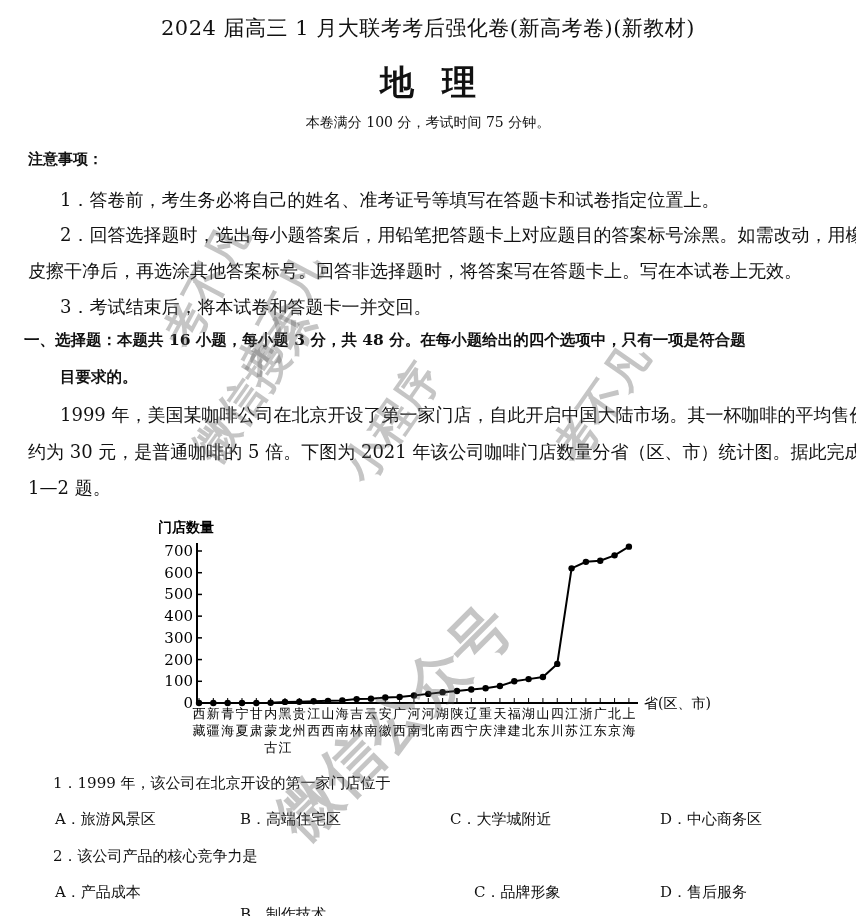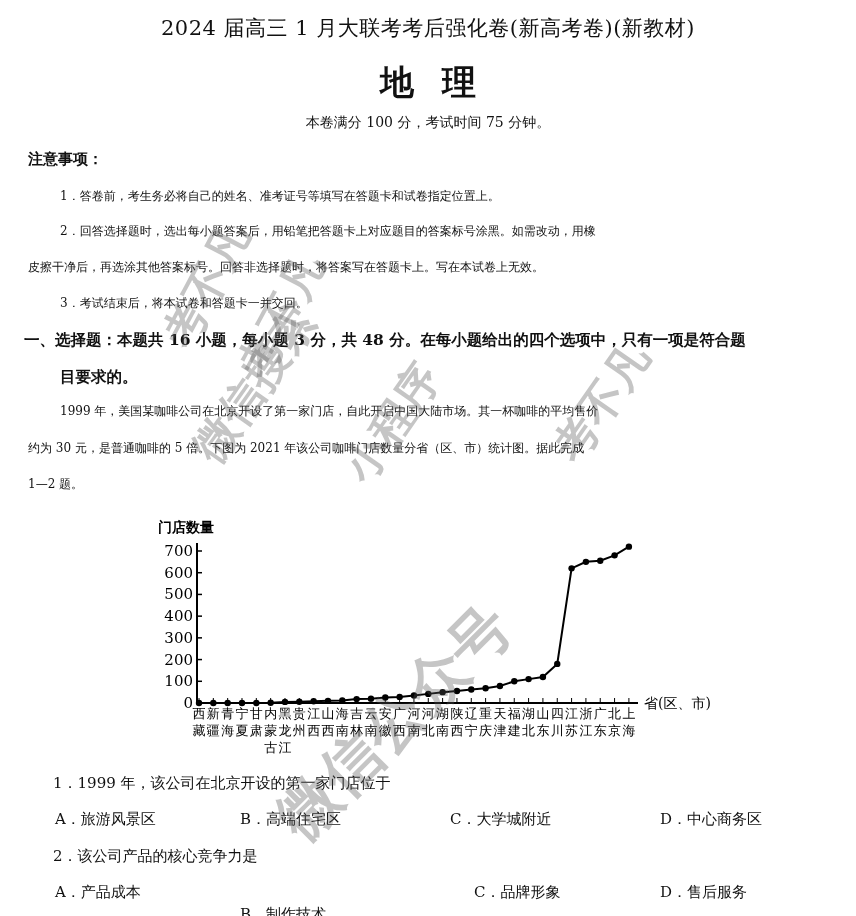--- a/index.html
+++ b/index.html
@@ -10,7 +10,7 @@
   .subject { left:0; width:856px; top:60px; text-align:center; font-size:34px; font-weight:bold; letter-spacing:28px; text-indent:28px; }
   .meta { left:0; width:856px; top:114px; text-align:center; font-size:14px; }
   .notes-head { left:28px; top:150px; font-size:15px; font-weight:bold; }
-  .p { font-size:12px; }
+  .p { font-size:18px; }
   .sec { font-size:15.5px; font-weight:bold; }
   .chart { left:150px; top:510px; width:580px; height:260px; }
   .q { font-size:15px;margin-left:25px; }

